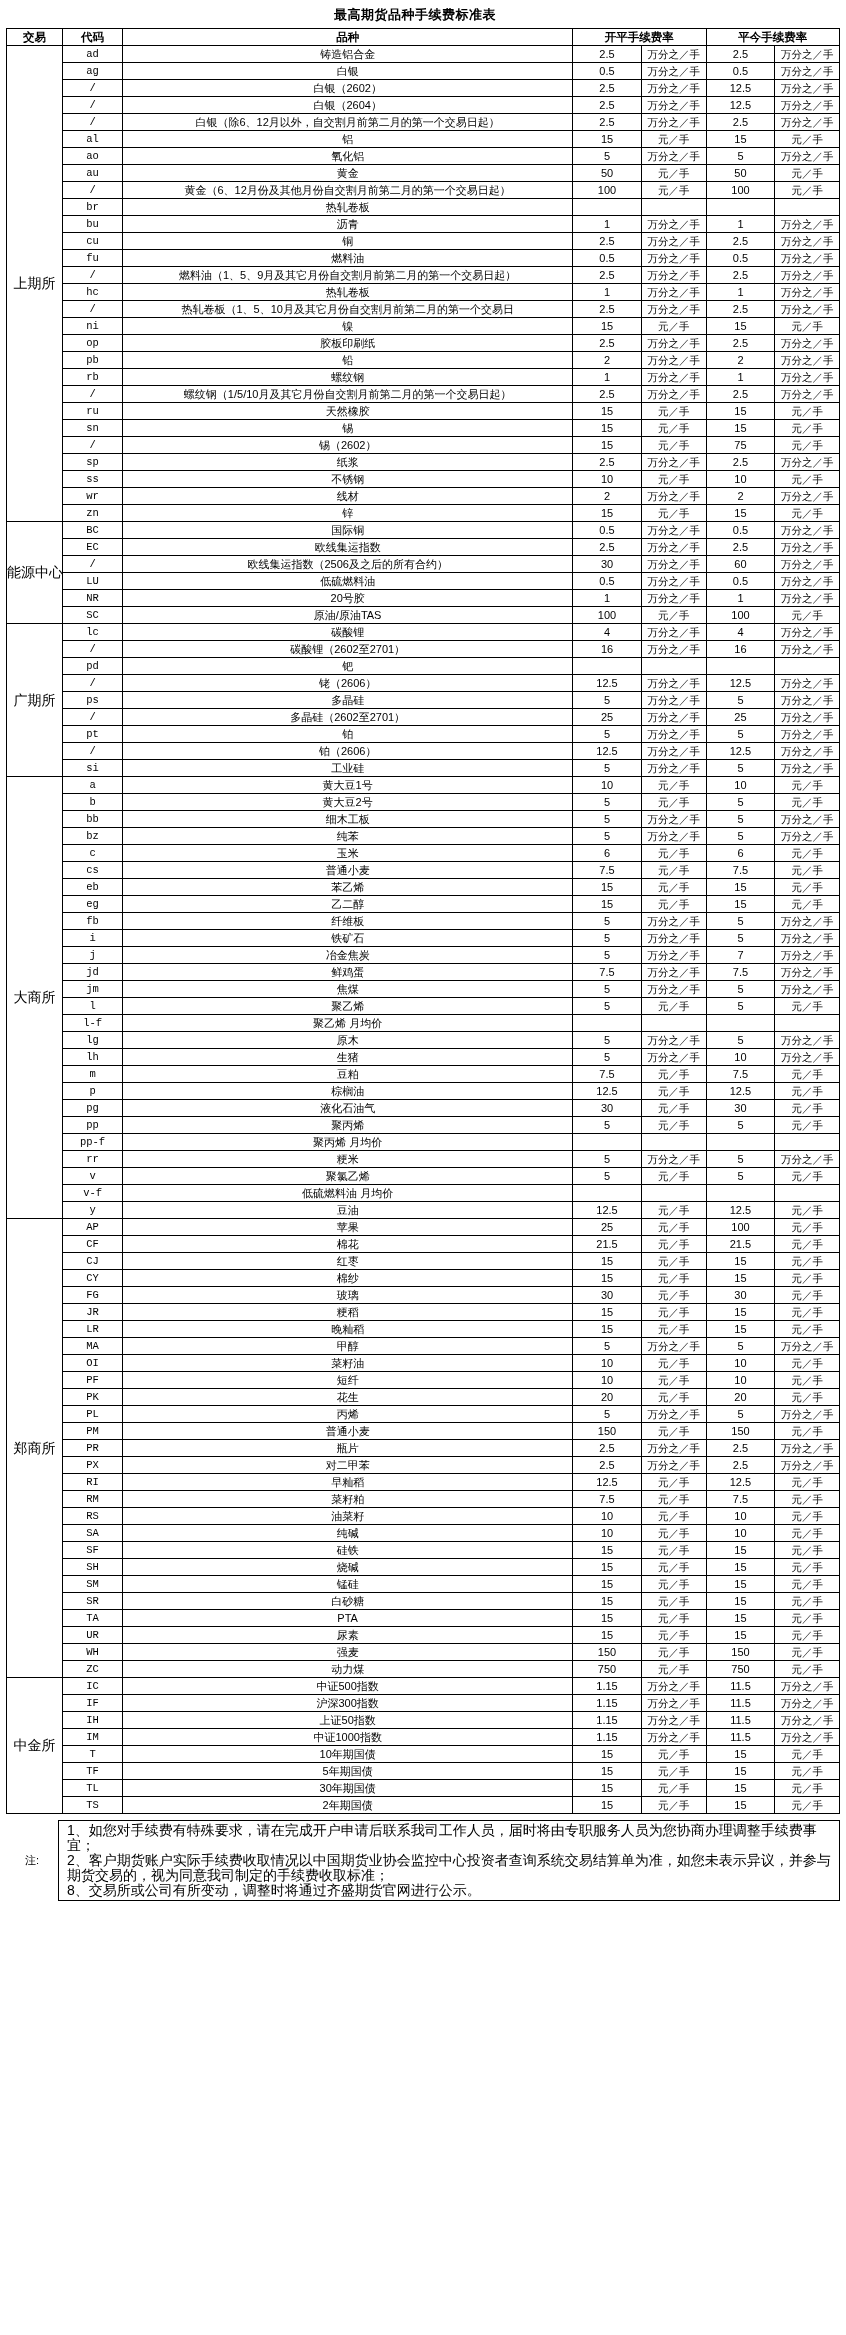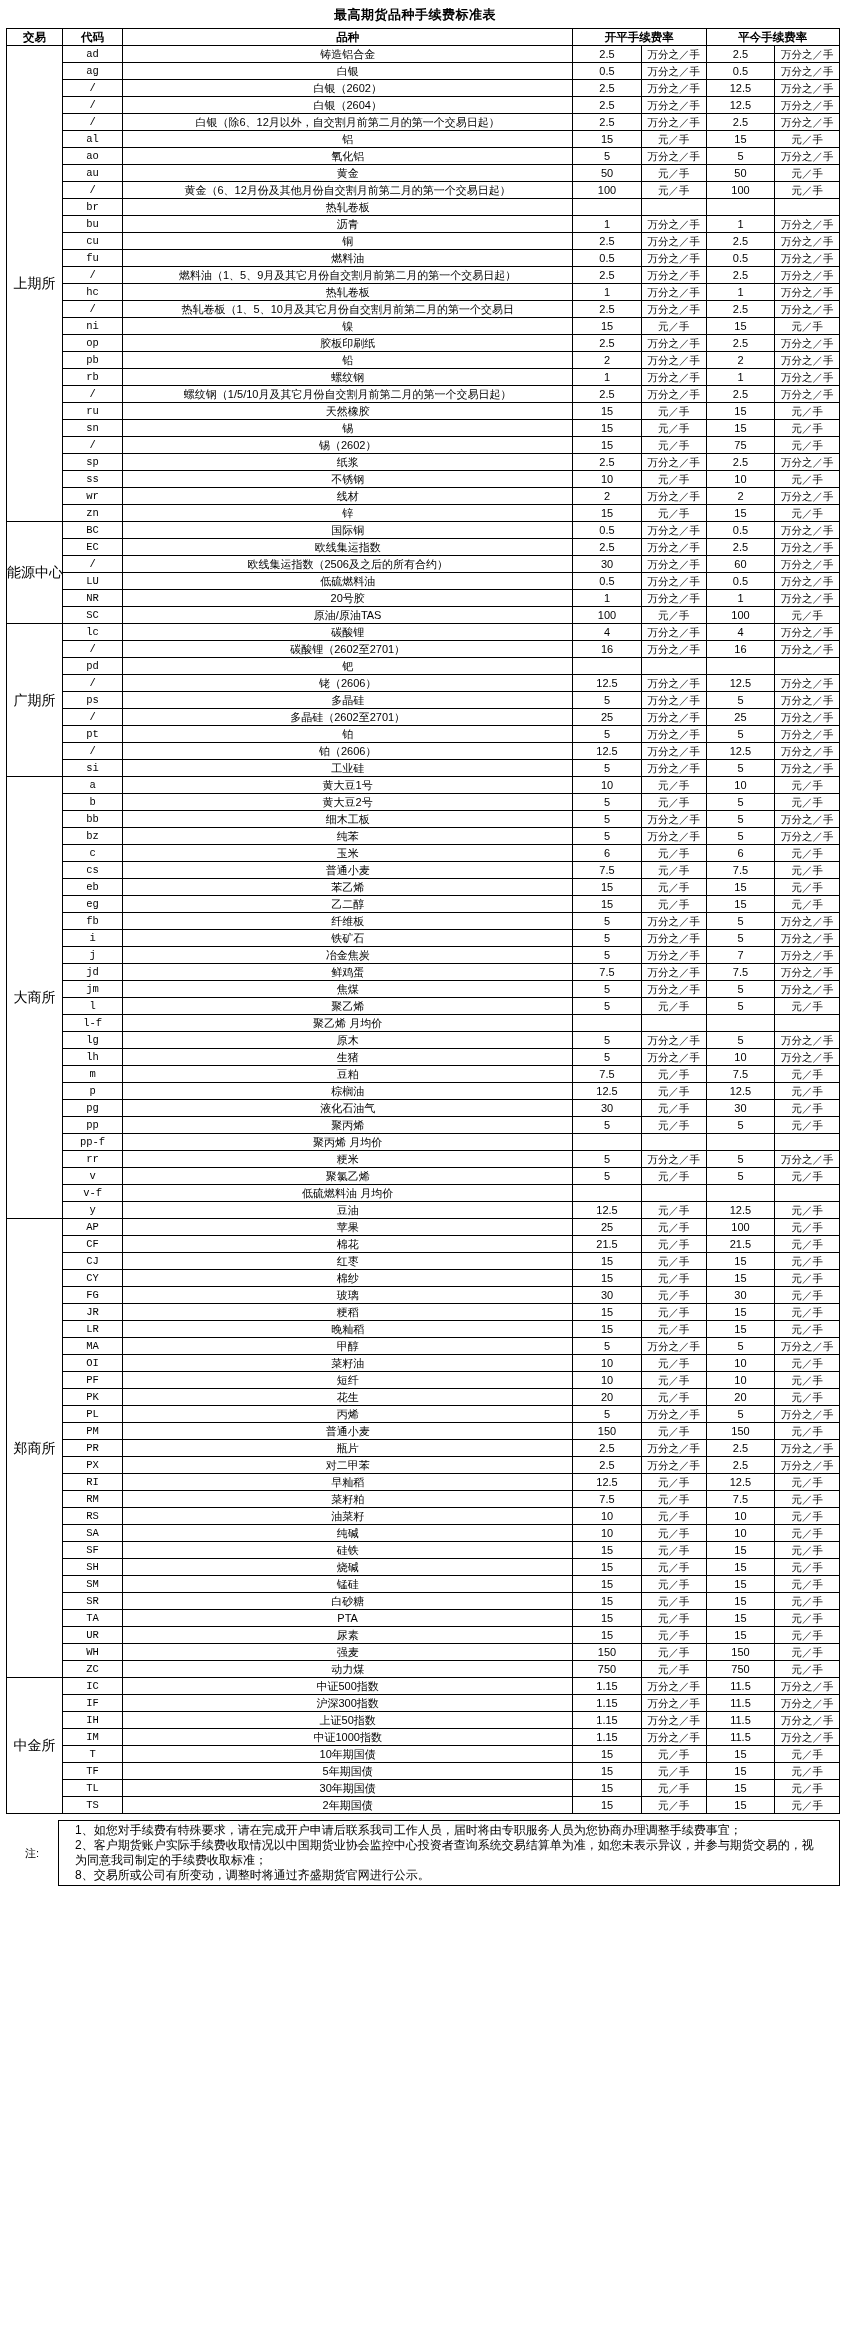--- a/index.html
+++ b/index.html
@@ -59,9 +59,9 @@
   .note-box{
     flex:1;
     border:1px solid #000;
-    font-size:12px;
+    font-size:14px;
     line-height:15px;
-    padding:2px 16px;
+    padding:2px 8px;
     box-sizing:border-box;
   }
   .note-box div{white-space:normal;}

